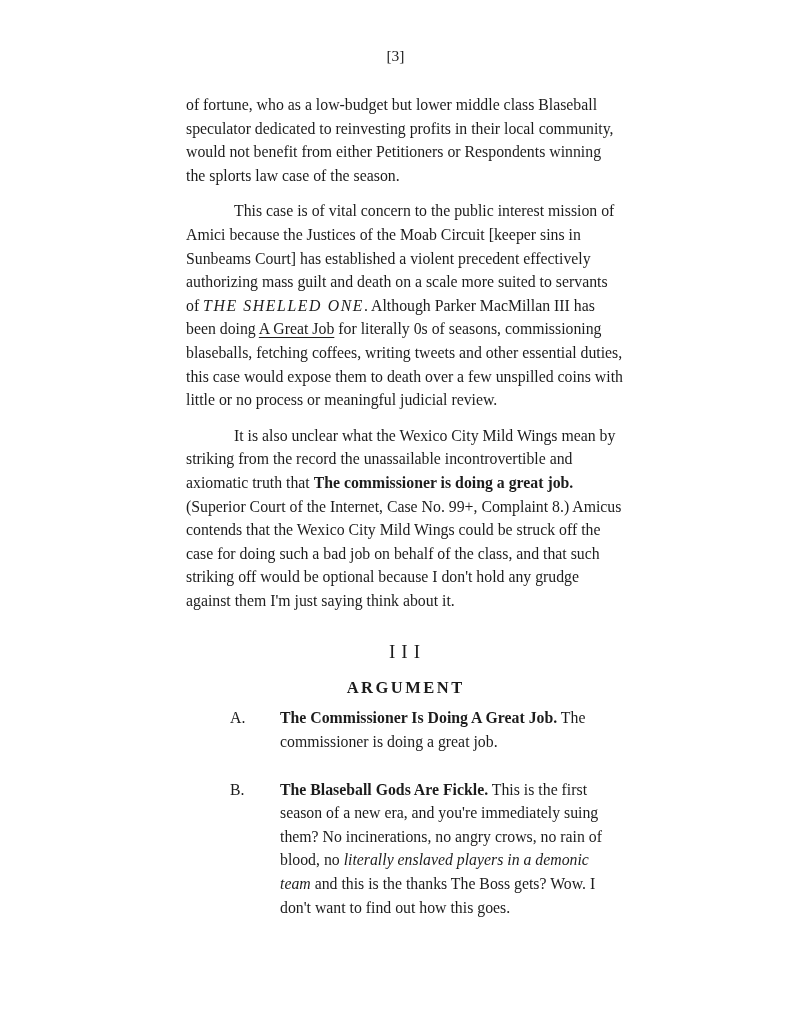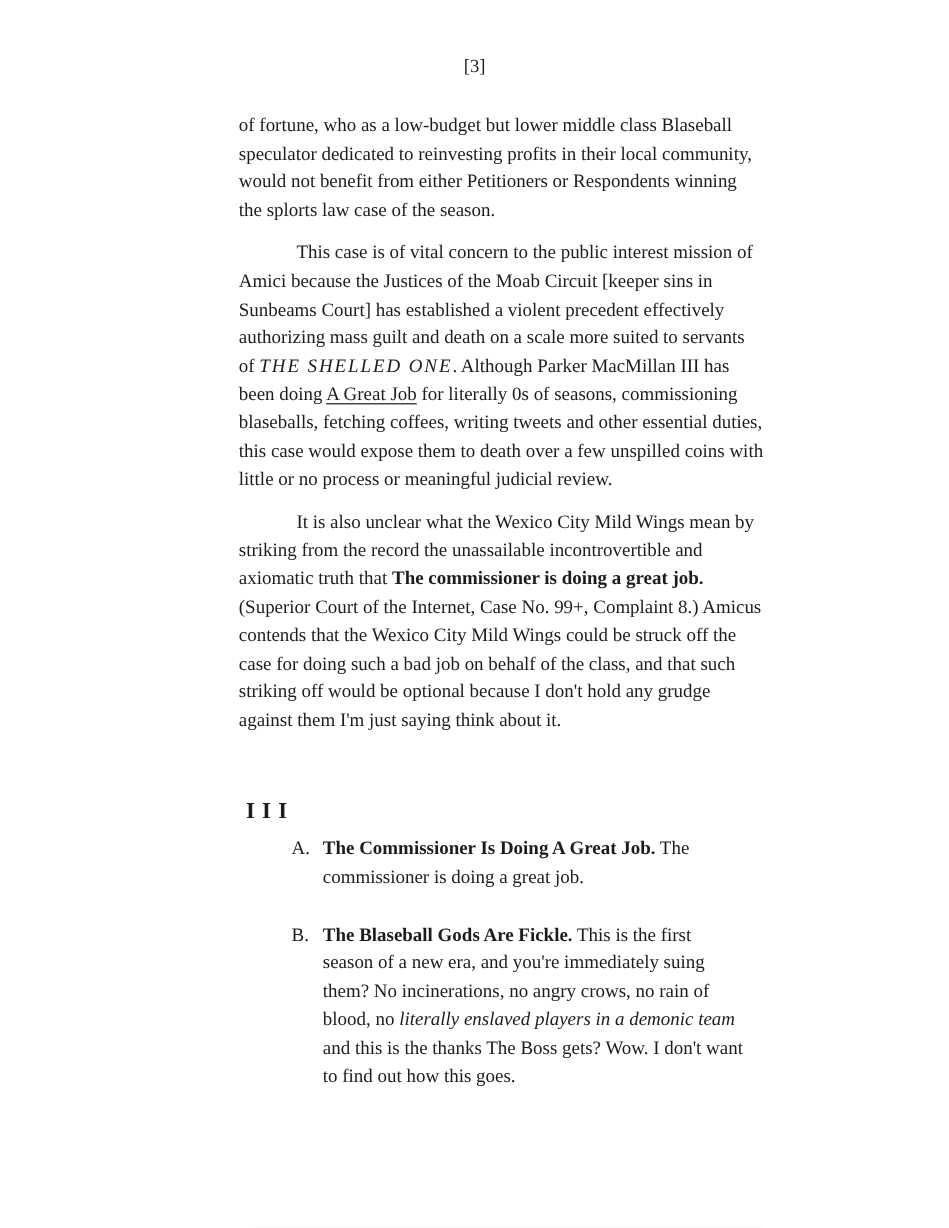--- a/index.html
+++ b/index.html
@@ -32,7 +32,7 @@
   }
   .body-col {
     position: absolute;
-    left: 199px;
+    left: 186px;
     top: 93px;
     width: 437px;
     font-size: 15.8px;

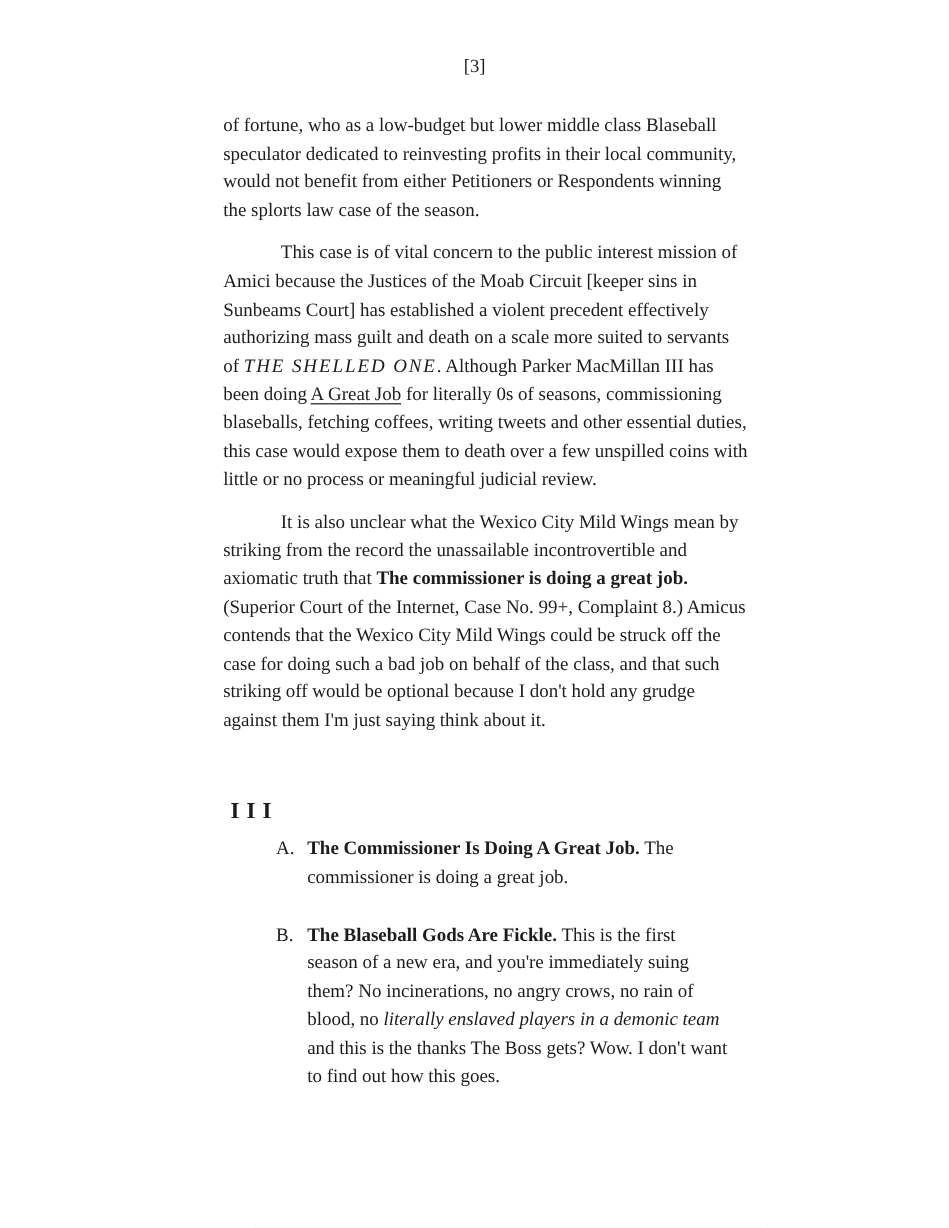--- a/index.html
+++ b/index.html
@@ -51,9 +51,9 @@
   .run-italic-spaced { font-style: italic; letter-spacing: 1.6px; text-align: right; }
 
   .section-numeral {
-    margin-top: 53px;
-    text-align: left;
-    font-weight: bold;
+    margin-top: 28px;
+    text-align: center;
+    font-weight: normal;
     font-size: 19px;
     letter-spacing: 6px;
     padding-left: 6px;

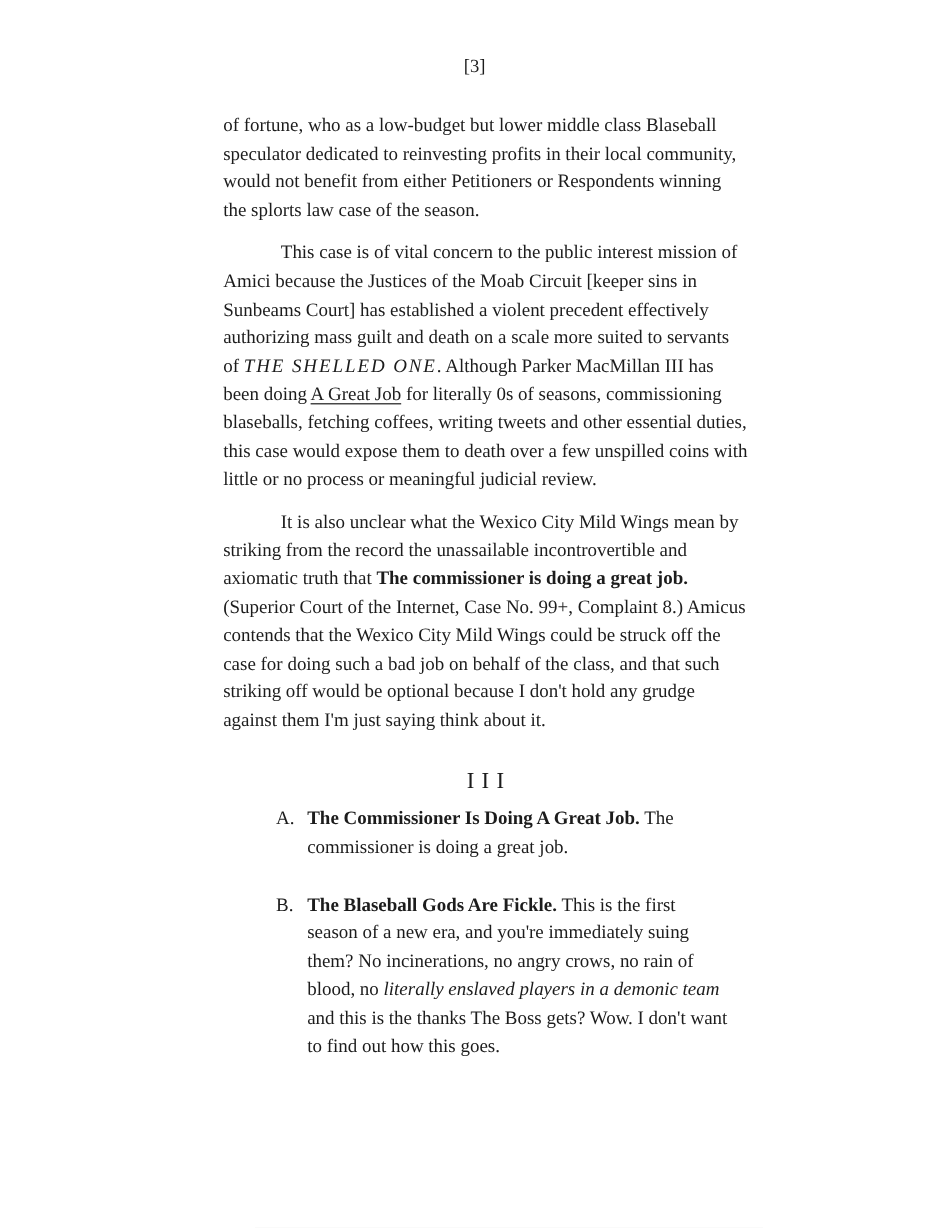--- a/index.html
+++ b/index.html
@@ -99,6 +99,7 @@
 
     <div class="section-numeral">III</div>
 
+    <div class="section-heading">ARGUMENT</div>
 
     <div class="arg-list">
 

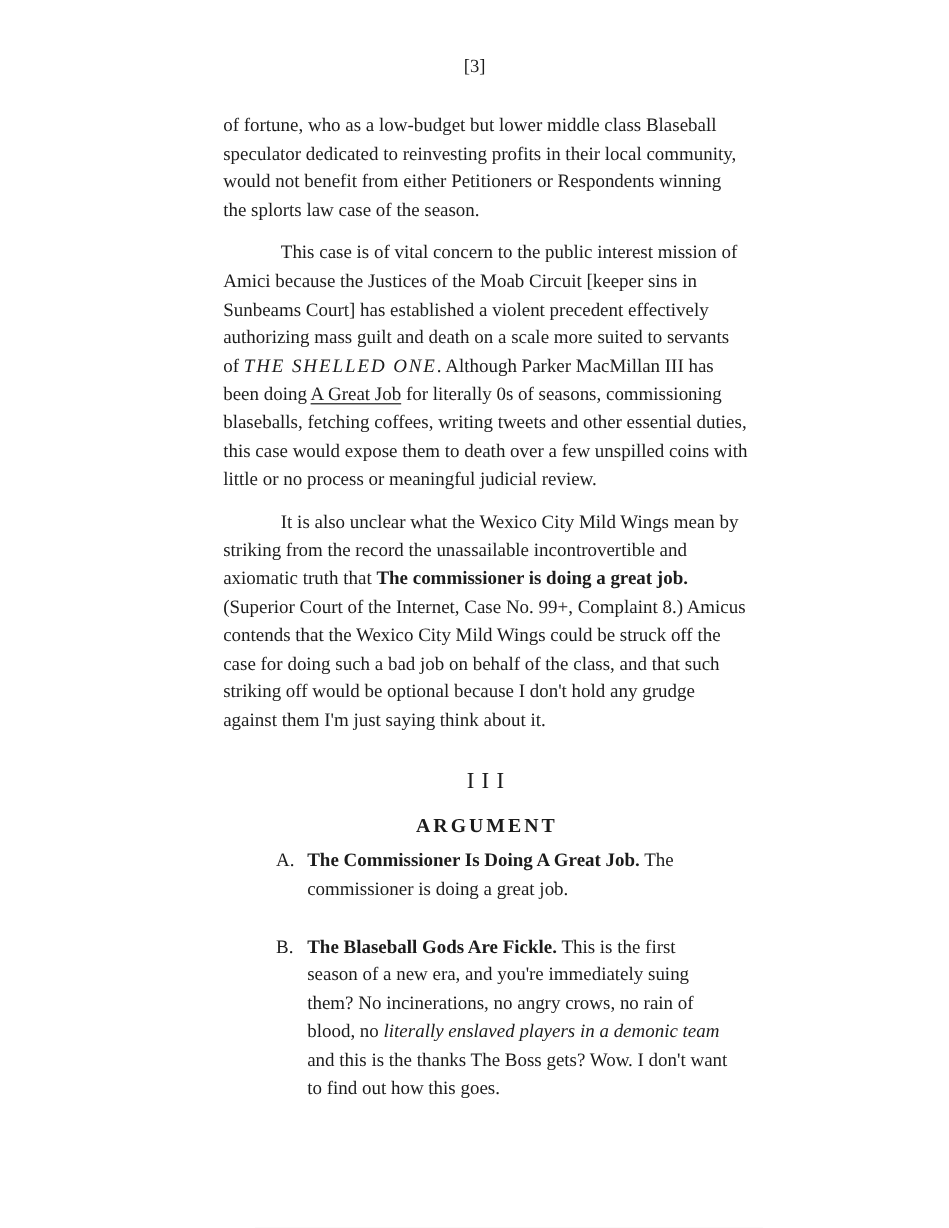--- a/index.html
+++ b/index.html
@@ -80,6 +80,7 @@
   }
   .arg-content {
     width: 353px;
+    margin-left: 24px;
   }
 </style>
 </head>

